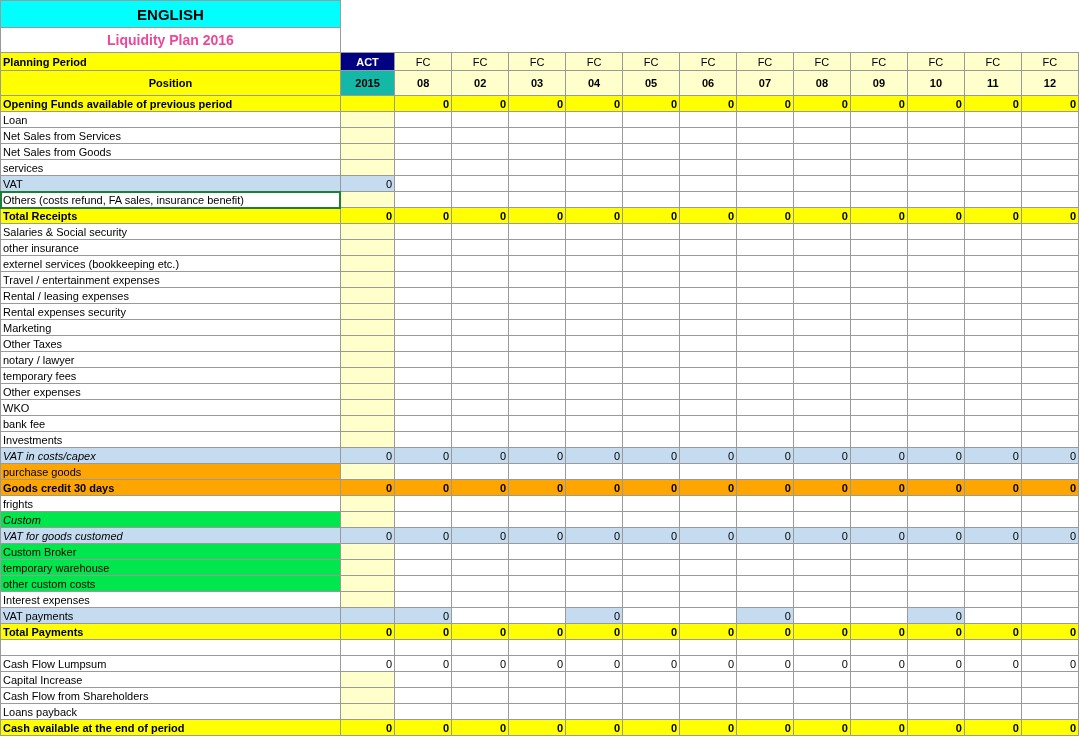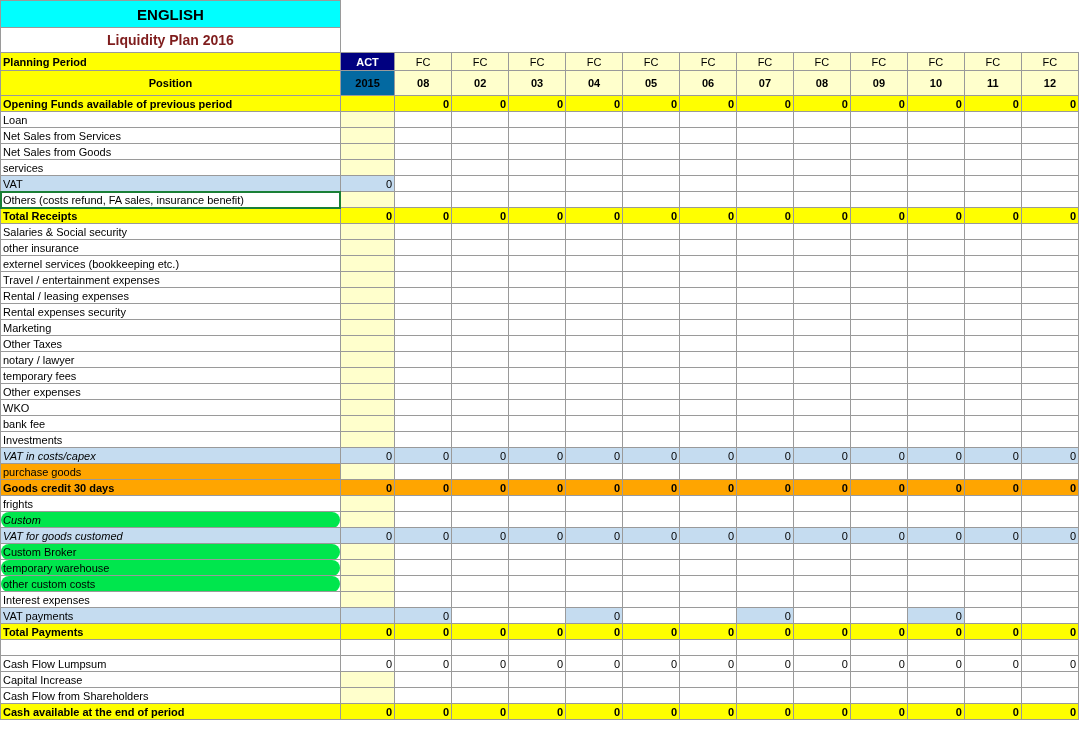--- a/index.html
+++ b/index.html
@@ -22,7 +22,7 @@
   .cyan{background:#00ffff;}
   .navy{background:#000080;color:#ffffff;font-weight:bold;}
   .hdr-yellow{background:#ffff00;}
-  .nav-txt{color:#7f1d1d;font-weight:bold;}
+  .nav-txt{color:#ec4899;font-weight:bold;}
   .title-cell{height:26px;font-size:15px;margin-top:8px;}
   .sub-cell{height:24px;font-size:14px;}
   .hdr-row td{height:17px;}

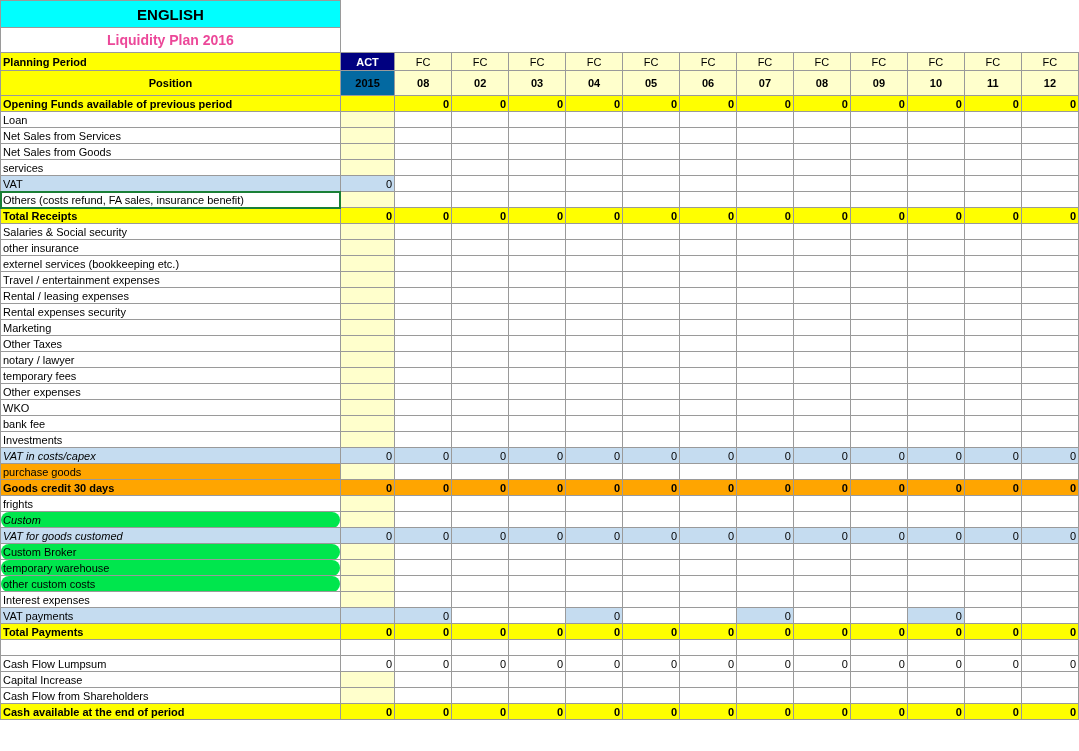--- a/index.html
+++ b/index.html
@@ -28,7 +28,7 @@
   .hdr-row td{height:17px;}
   .pos-row td{height:24px;}
   .empty{background:#ffffff;}
-  .greenbox{background:#0369a1;}
+  .greenbox{background:#14b8a6;}
 </style>
 </head>
 <body>

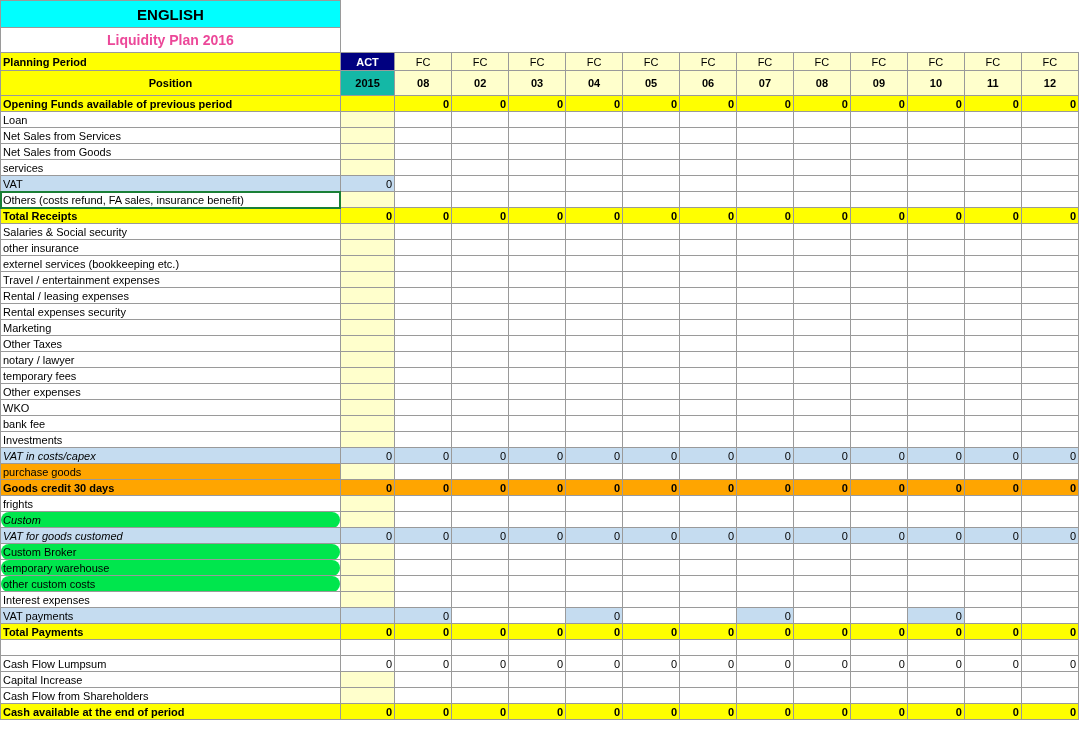--- a/index.html
+++ b/index.html
@@ -17,7 +17,7 @@
   .lightyellow{background:#ffffcc;}
   .blue{background:#c5dcf0;}
   .blue-i{background:#c5dcf0;font-style:italic;}
-  .green{background:#00e64d;border-radius:8px;}
+  .green{background:#00e64d;}
   .orange{background:#ffa500;}
   .cyan{background:#00ffff;}
   .navy{background:#000080;color:#ffffff;font-weight:bold;}

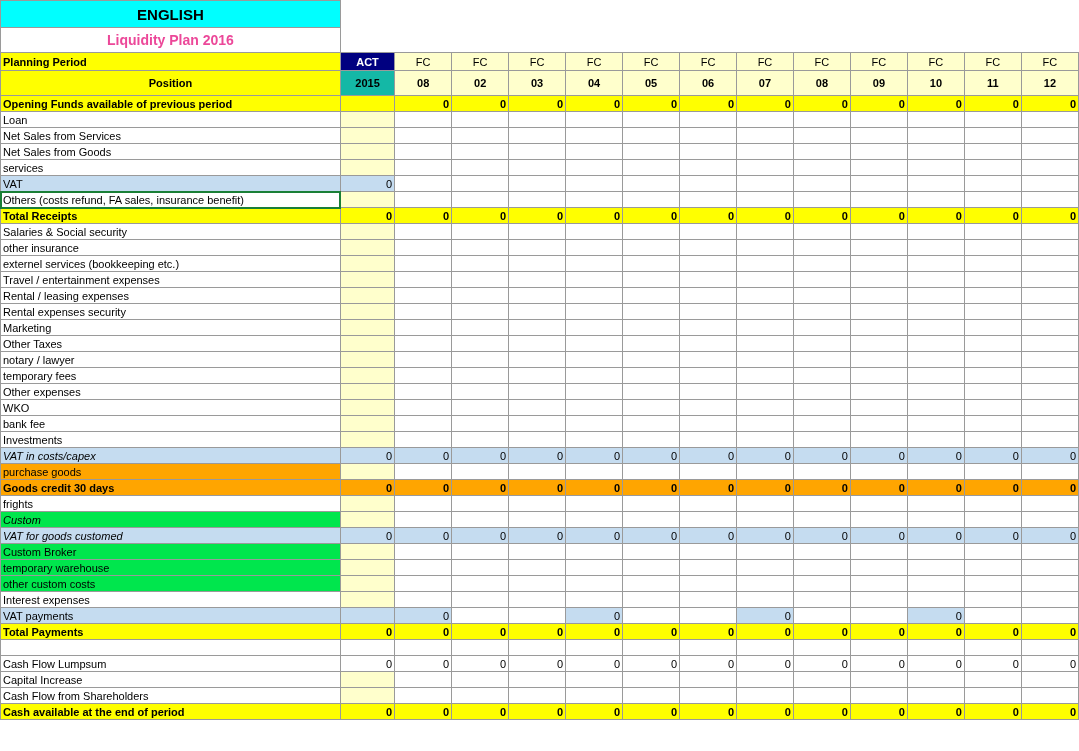--- a/index.html
+++ b/index.html
@@ -703,6 +703,22 @@
           <td class="fc"></td>
         </tr>
         <tr>
+          <td class="lbl">Loans payback</td>
+          <td class="act lightyellow"></td>
+          <td class="fc"></td>
+          <td class="fc"></td>
+          <td class="fc"></td>
+          <td class="fc"></td>
+          <td class="fc"></td>
+          <td class="fc"></td>
+          <td class="fc"></td>
+          <td class="fc"></td>
+          <td class="fc"></td>
+          <td class="fc"></td>
+          <td class="fc"></td>
+          <td class="fc"></td>
+        </tr>
+        <tr>
           <td class="lbl yellow">Cash available at the end of period</td>
           <td class="act yellow">0</td>
           <td class="fc yellow">0</td>

